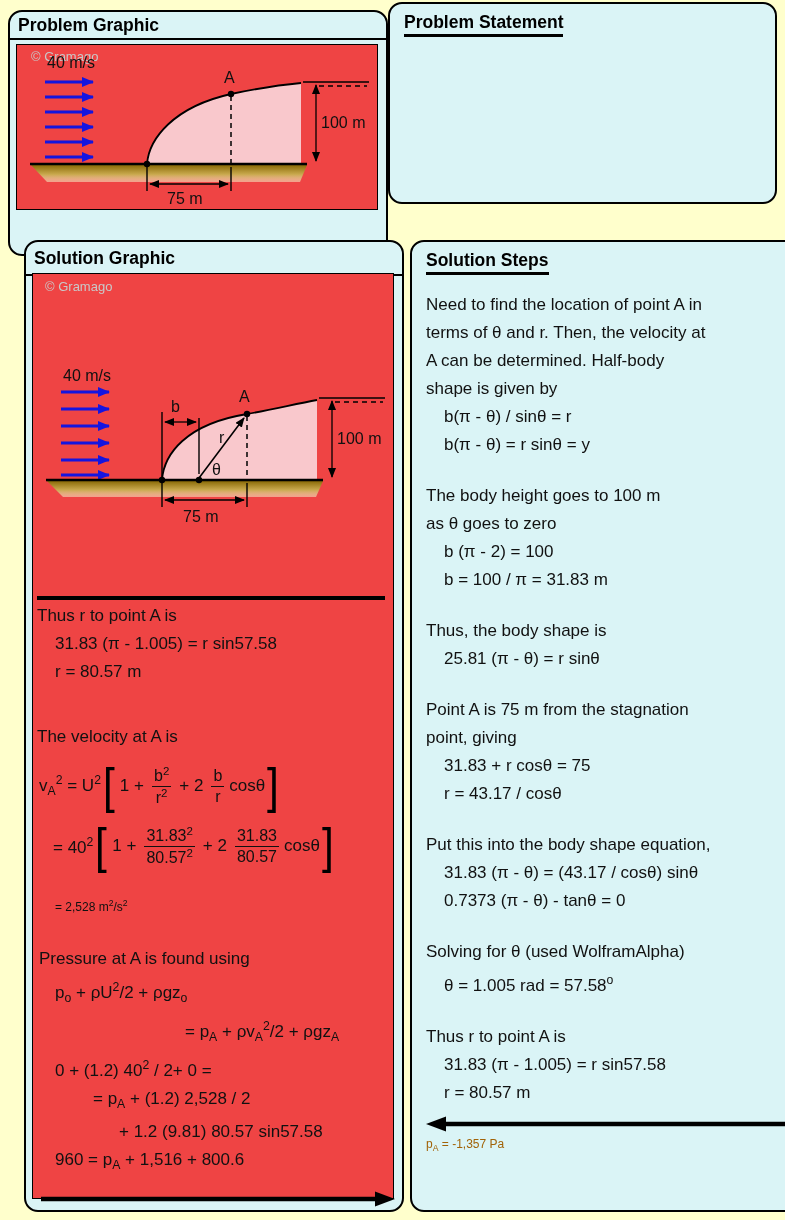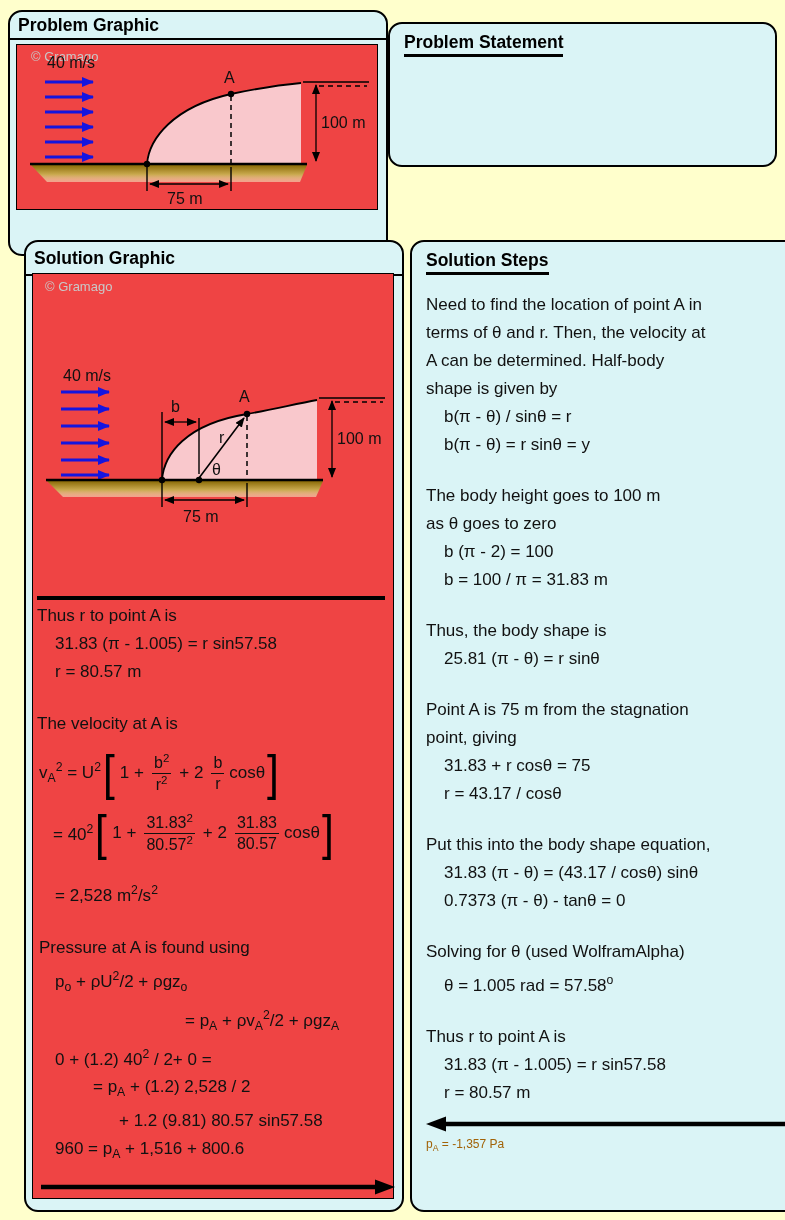--- a/index.html
+++ b/index.html
@@ -7,7 +7,7 @@
   .wrap{position:relative;width:785px;height:1220px;overflow:hidden;}
   .panel{position:absolute;background:#DAF4F6;border:2px solid #000;border-radius:14px;box-sizing:border-box;overflow:hidden;}
   #p-tl{left:8px;top:10px;width:380px;height:246px;}
-  #p-tr{left:388px;top:22px;width:389px;height:145px;}
+  #p-tr{left:388px;top:2px;width:389px;height:202px;}
   #p-bl{left:24px;top:240px;width:380px;height:972px;}
   #p-br{left:410px;top:240px;width:389px;height:972px;}
   .hd-full{font-weight:bold;font-size:17.5px;border-bottom:2px solid #000;color:#000;}

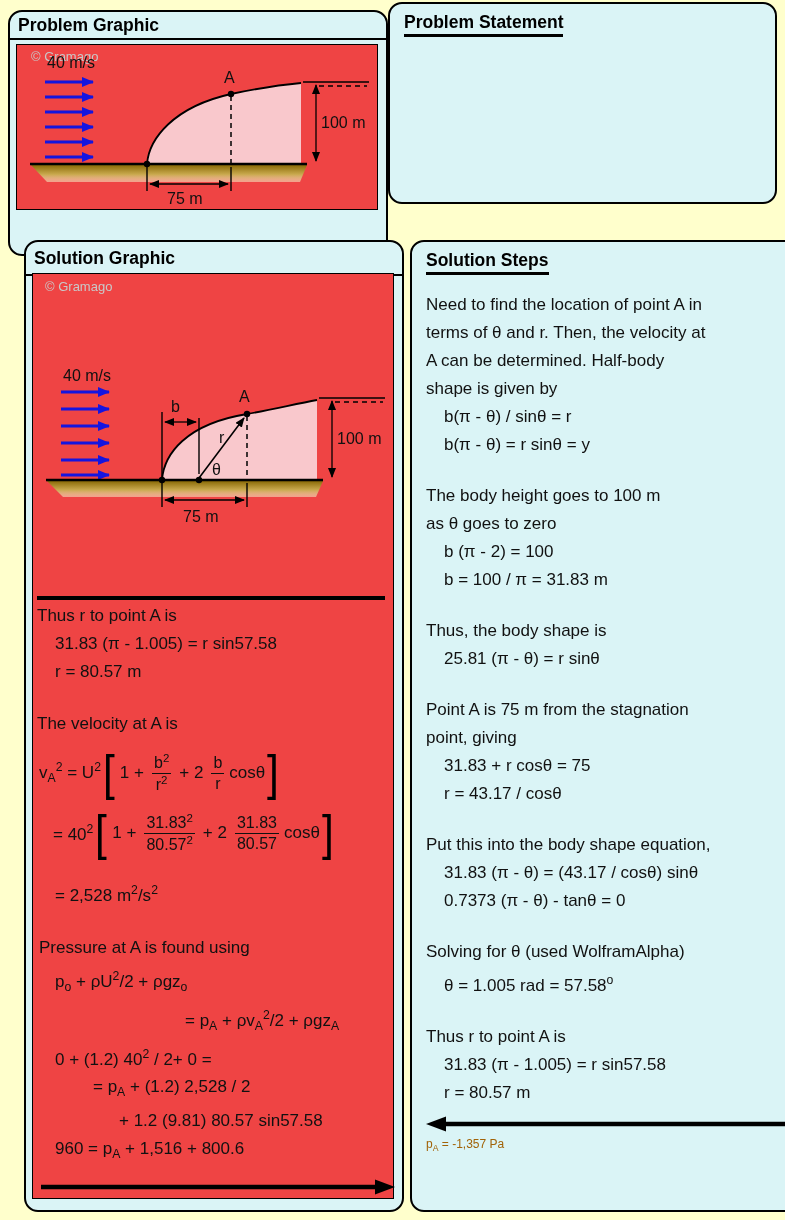--- a/index.html
+++ b/index.html
@@ -27,7 +27,7 @@
   .divider{height:4px;background:#000;margin:62px 8px 2px 0;}
   .wline{font-size:17px;line-height:28px;white-space:nowrap;}
   .wline.eq{padding-left:18px;}
-  .mt24{margin-top:24px;}
+  .mt24{margin-top:37px;}
   .eqrow{display:flex;align-items:center;font-size:17px;white-space:nowrap;}
   .eqrow.e1{margin:10px 0 0 2px;align-items:center;}
   .eqrow.e2{margin:10px 16px 0 16px;}

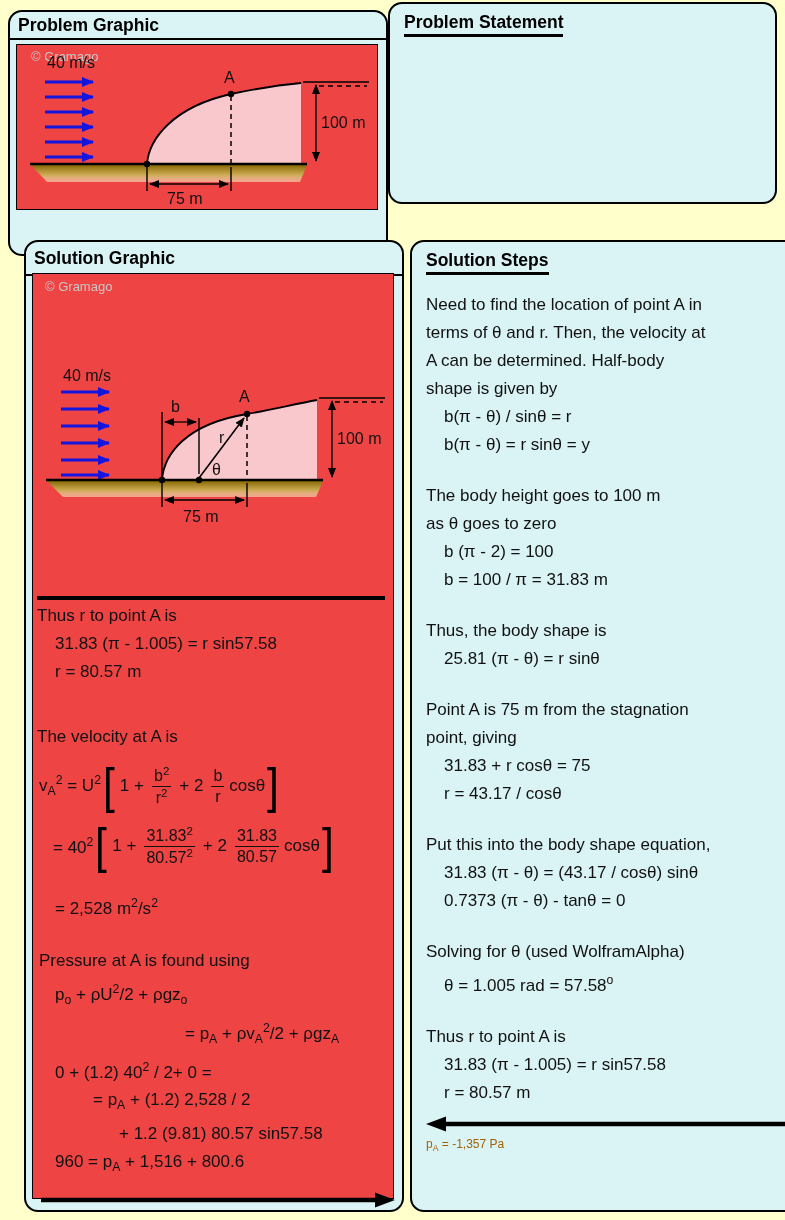--- a/index.html
+++ b/index.html
@@ -31,7 +31,7 @@
   .eqrow{display:flex;align-items:center;font-size:17px;white-space:nowrap;}
   .eqrow.e1{margin:10px 0 0 2px;align-items:center;}
   .eqrow.e2{margin:10px 16px 0 16px;}
-  .eqres{margin:18px 16px 0 18px;font-size:17px;line-height:28px;}
+  .eqres{margin:18px 16px 0 18px;font-size:12px;line-height:28px;}
   .frac{display:inline-flex;flex-direction:column;align-items:center;font-size:16px;line-height:1.2;margin:0 5px;}
   .frac .num{border-bottom:1.6px solid #111;padding:0 2px;}
   .br{font-size:50px;font-weight:300;line-height:1;transform:scaleX(.85);margin:0 1px;color:#000;}

